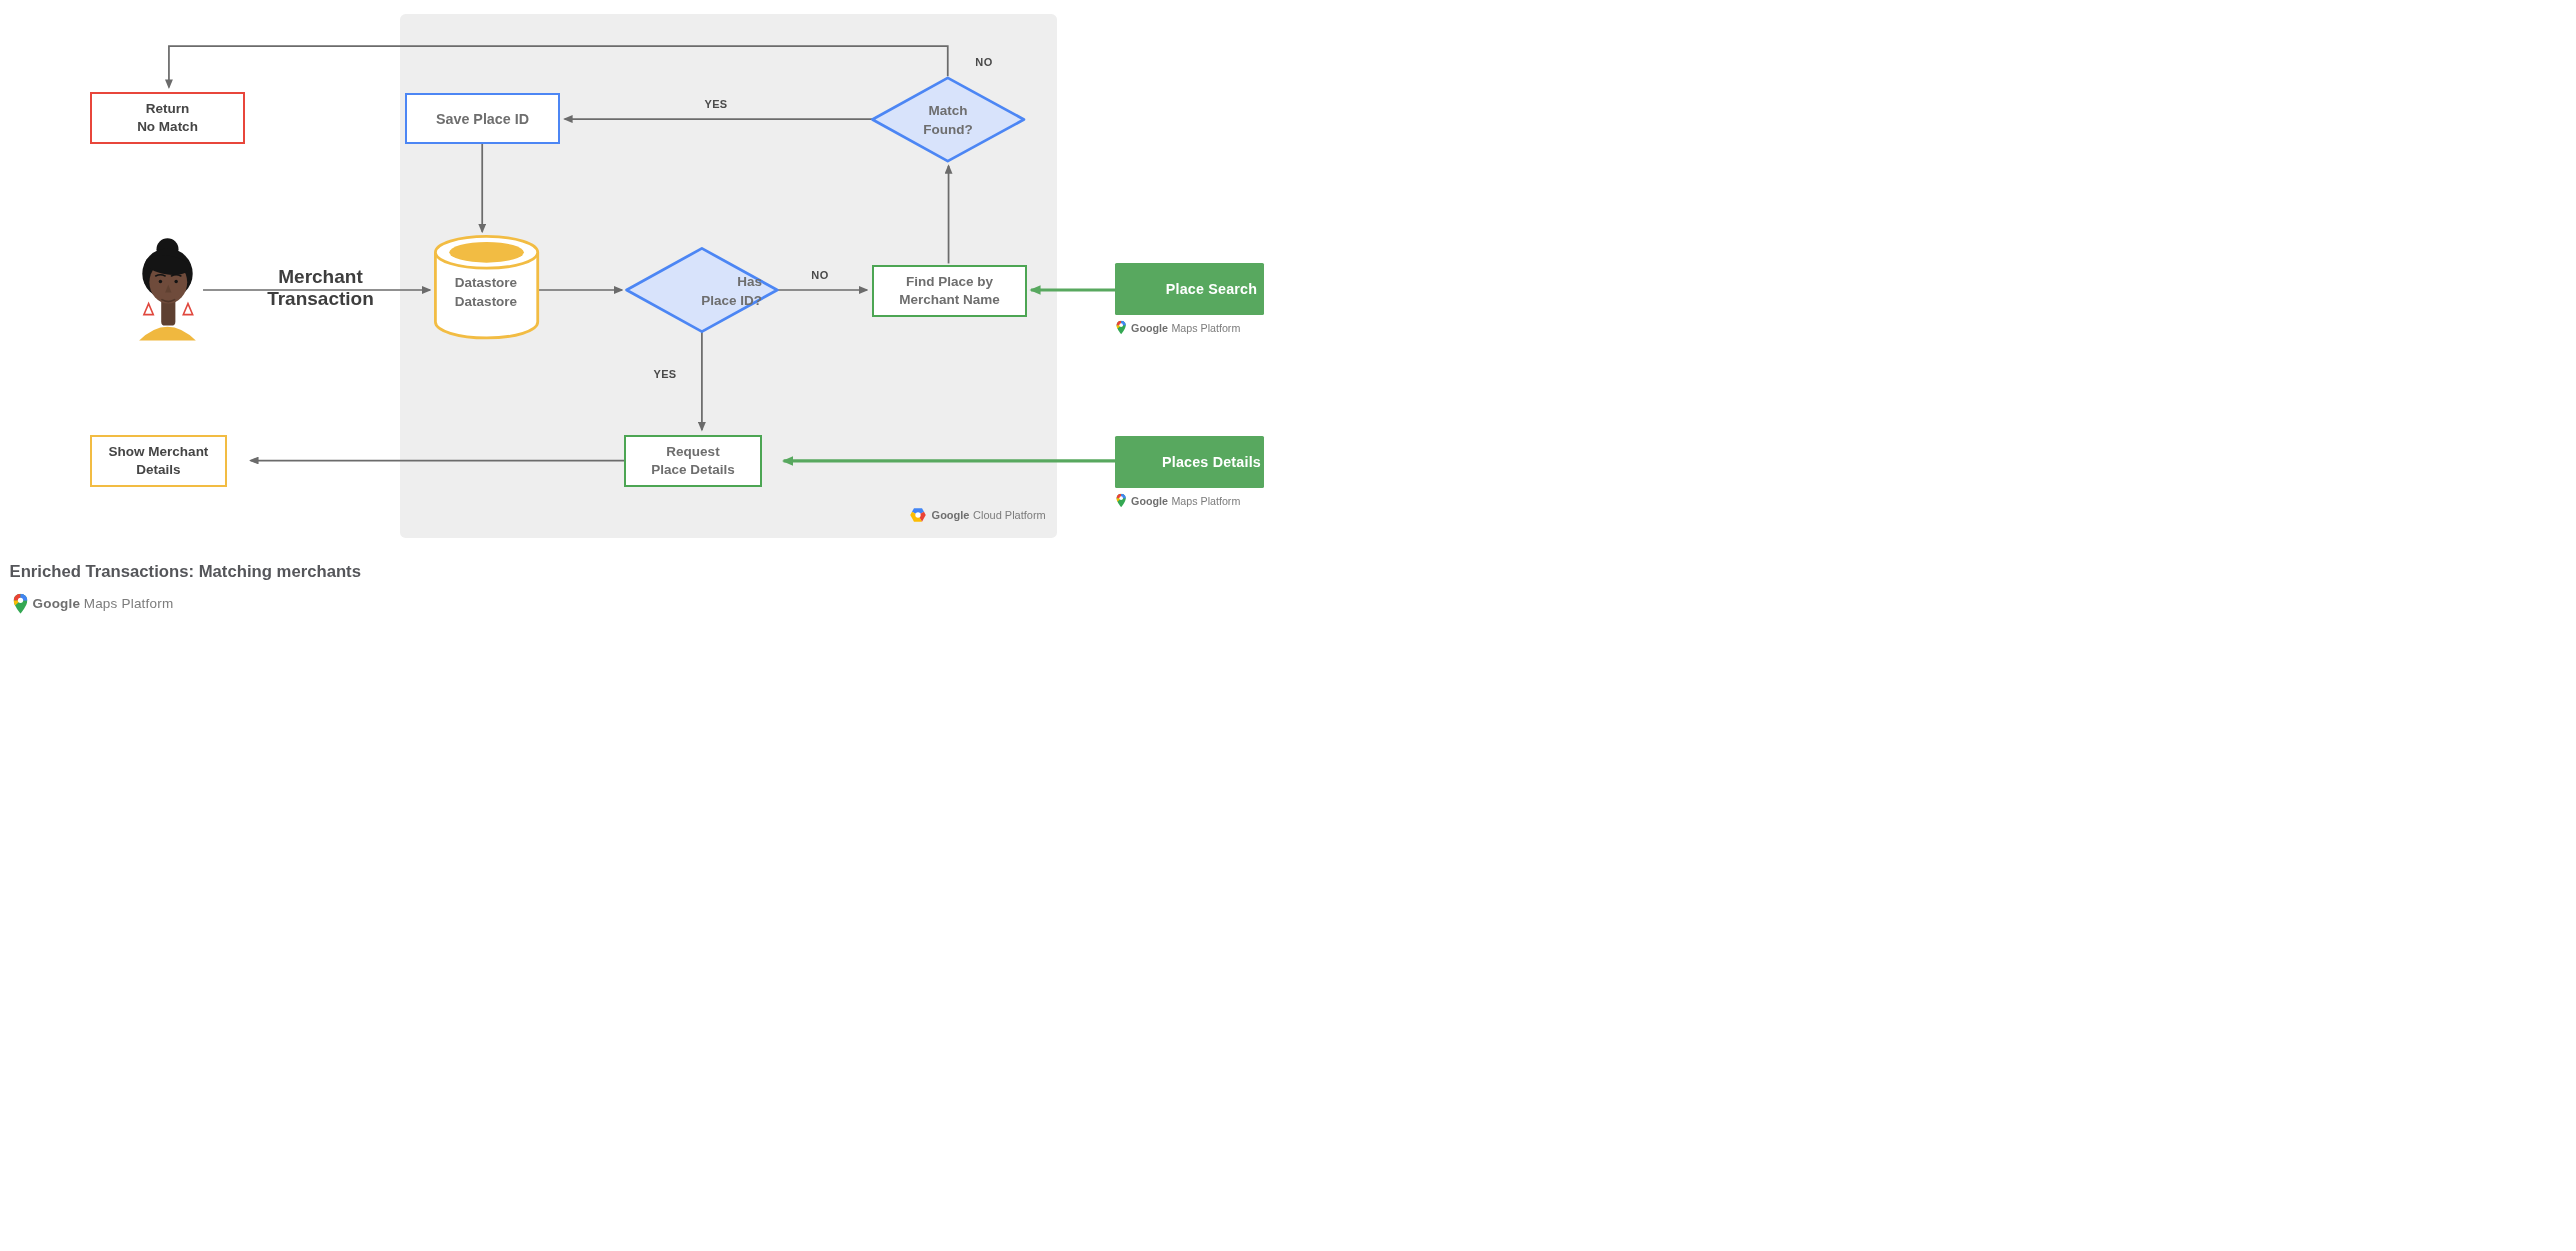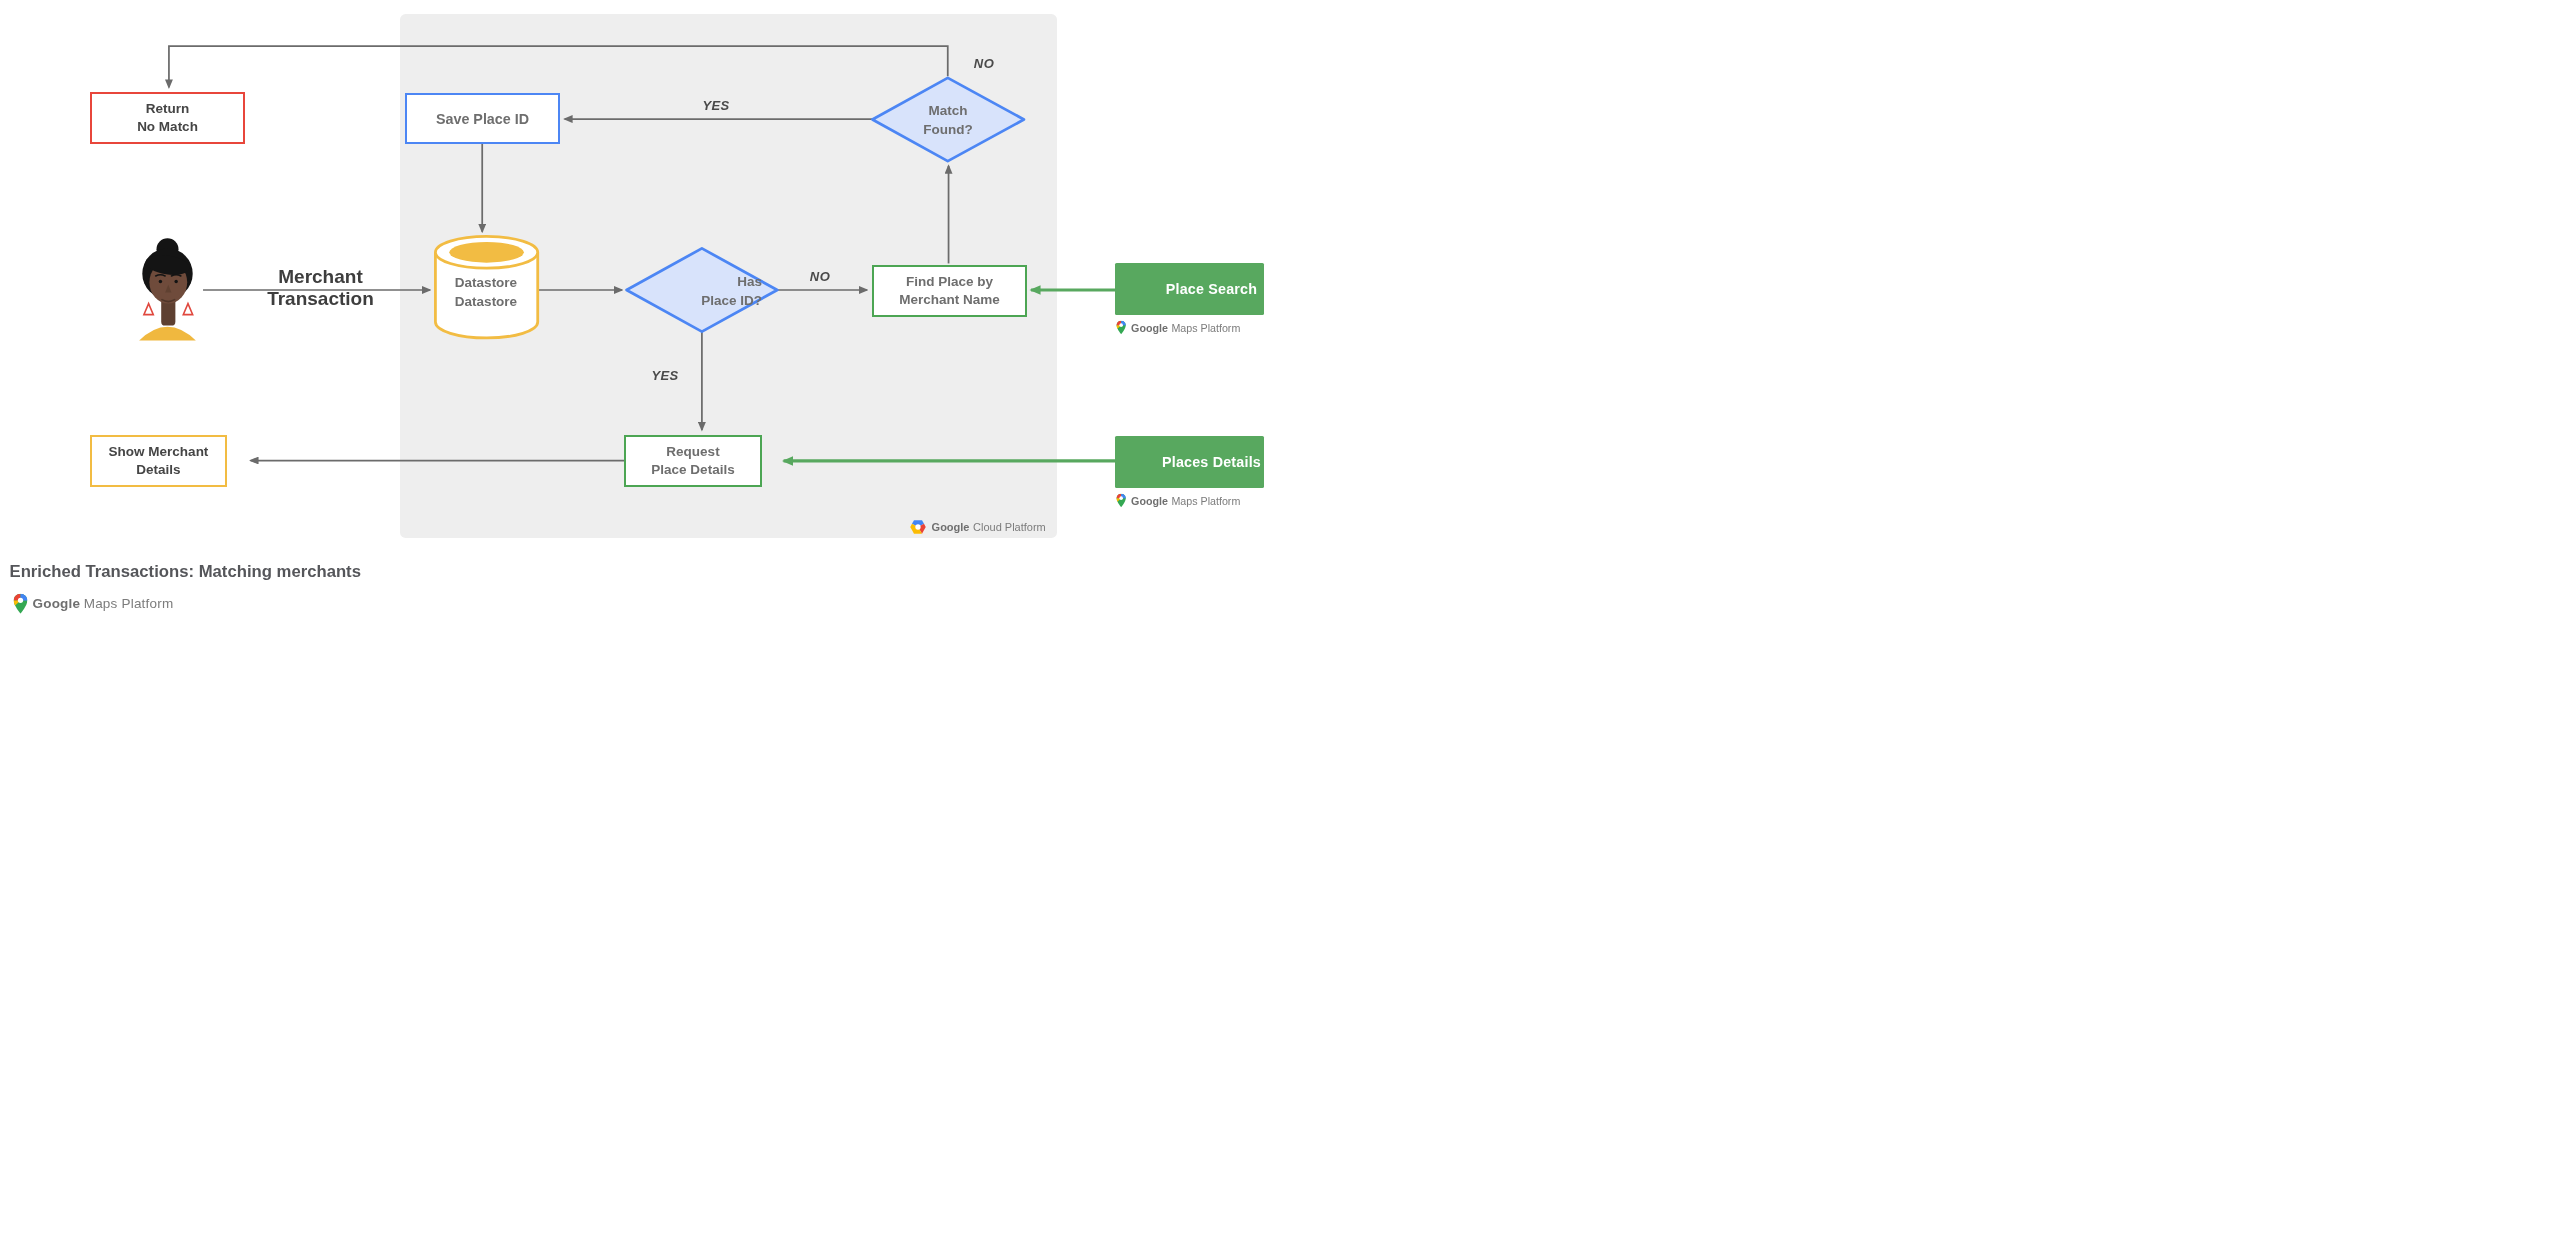--- a/index.html
+++ b/index.html
@@ -29,7 +29,7 @@
            background:var(--c-green_fill);border-radius:1.6px;padding-left:44px;}
   .api-box span{color:#fff;font-weight:700;font-size:14.3px;letter-spacing:0.2px;}
   .free-label{position:absolute;z-index:4;text-align:center;}
-  .lbl-yn{font-size:13px;font-weight:700;color:#4A4A4A;letter-spacing:0.4px;font-style:italic;}
+  .lbl-yn{font-size:11px;font-weight:700;color:#4A4A4A;letter-spacing:0.4px;}
   .lbl-mt{font-size:19px;font-weight:700;color:#3E3E3E;}
   .float-text{position:absolute;z-index:4;text-align:center;pointer-events:none;}
   .float-text span{display:block;line-height:19px;}

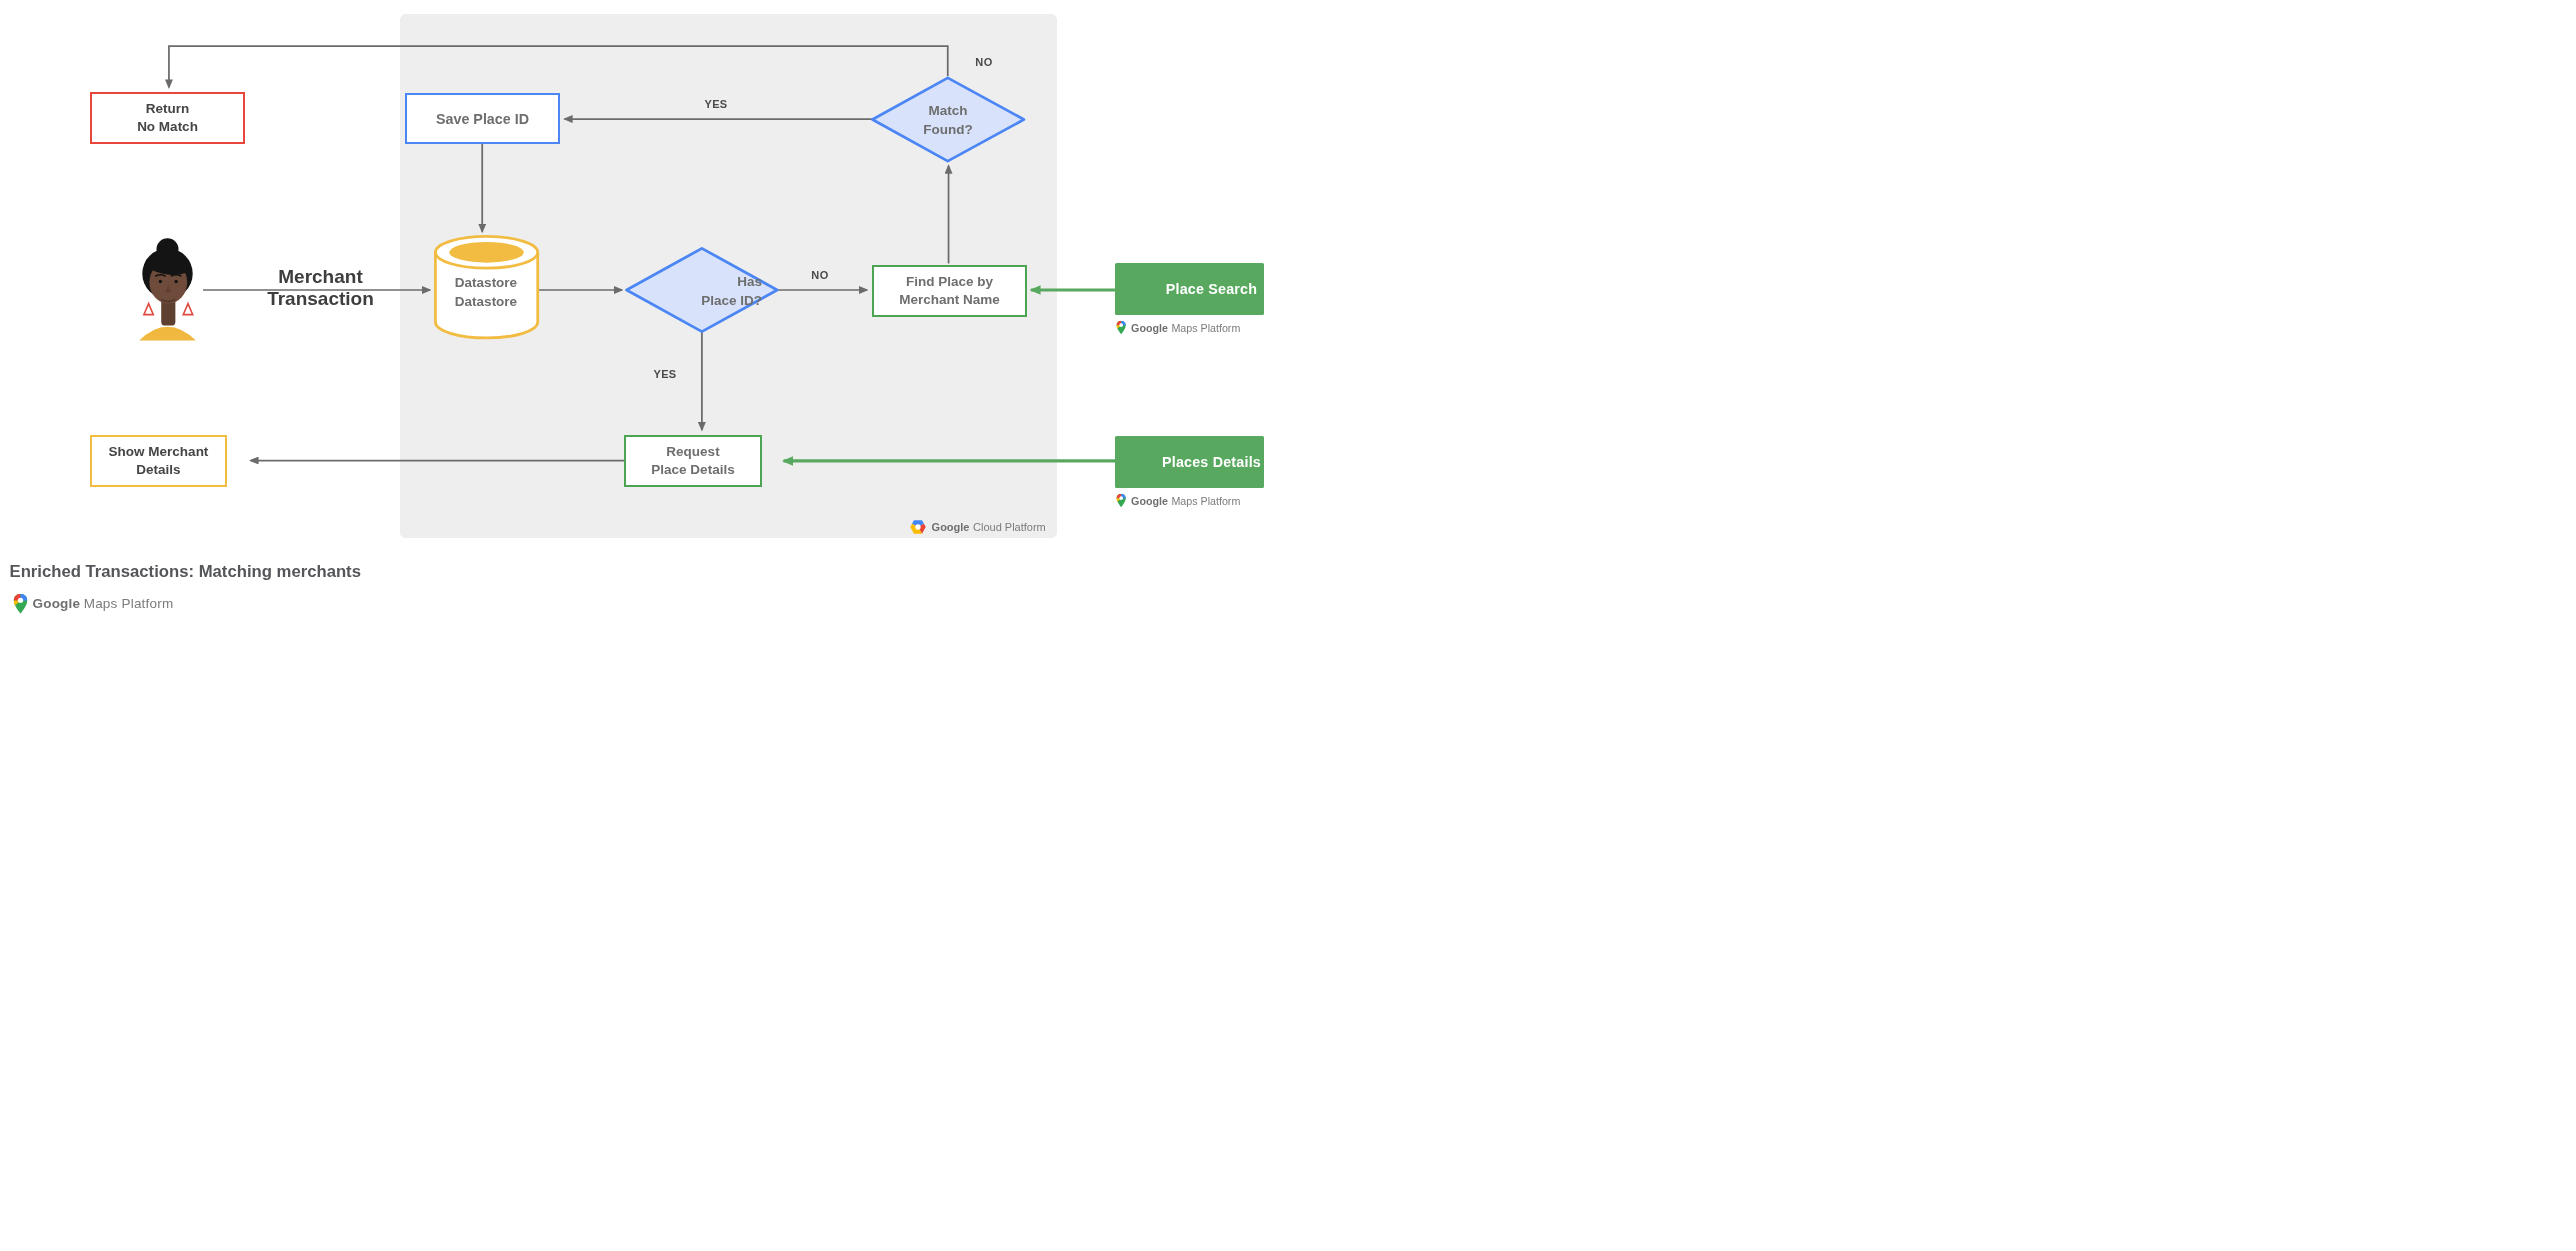--- a/index.html
+++ b/index.html
@@ -38,7 +38,7 @@
   .gmp-logo .g-prod{font-weight:400;color:#7C7C7C;}
   .gmp-small .g-word,.gmp-small .g-prod{font-size:10.7px;}
   .gmp-large .g-word,.gmp-large .g-prod{font-size:13.5px;letter-spacing:0.2px;}
-  .gcp-logo{position:absolute;z-index:4;display:flex;align-items:center;gap:5.6px;margin-top:12px;}
+  .gcp-logo{position:absolute;z-index:4;display:flex;align-items:center;gap:5.6px;}
   .gcp-logo .g-word{font-size:11px;font-weight:600;color:#6F6F6F;}
   .gcp-logo .g-prod{font-size:11px;font-weight:400;color:#7C7C7C;}
   .title{position:absolute;left:9.5px;top:562px;z-index:4;font-size:16.7px;font-weight:700;color:#55565A;}

